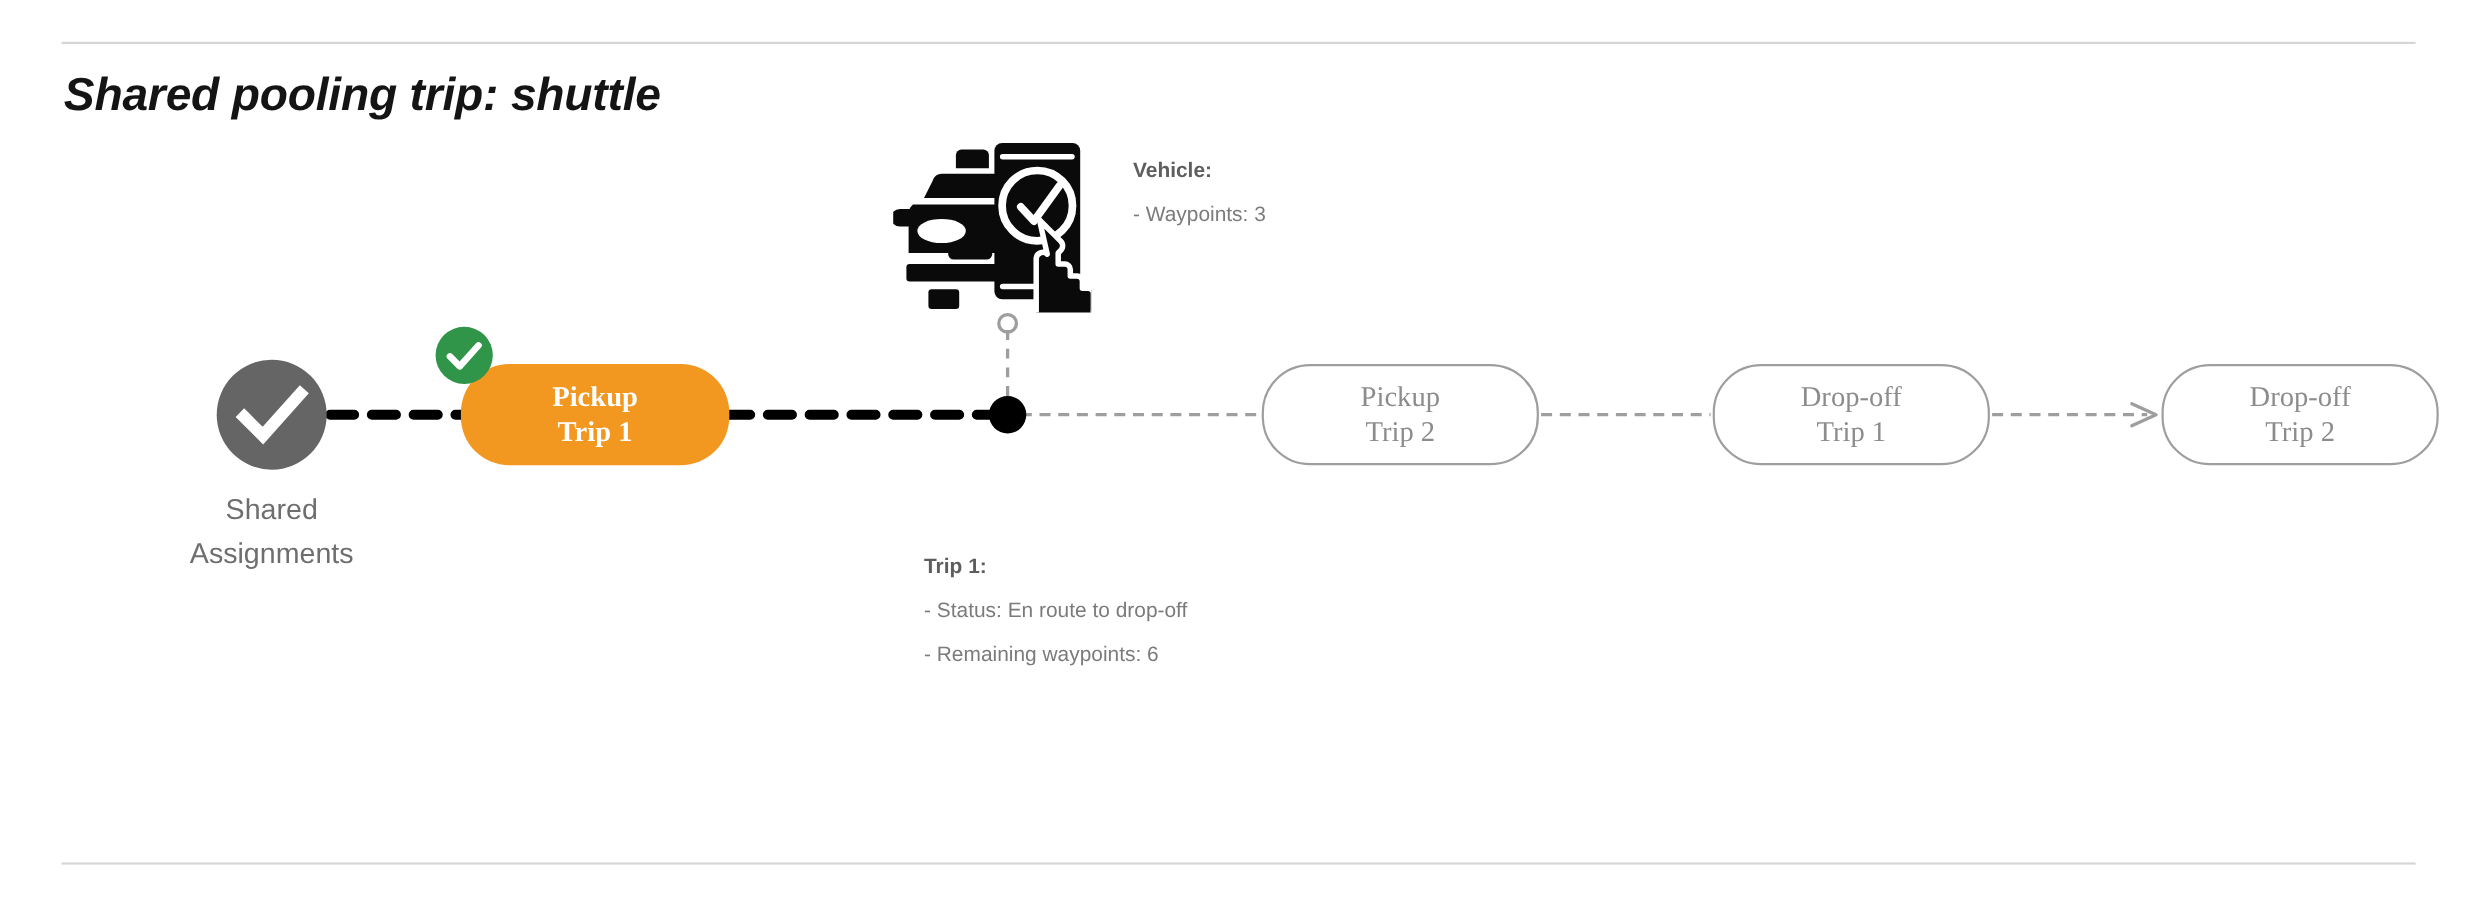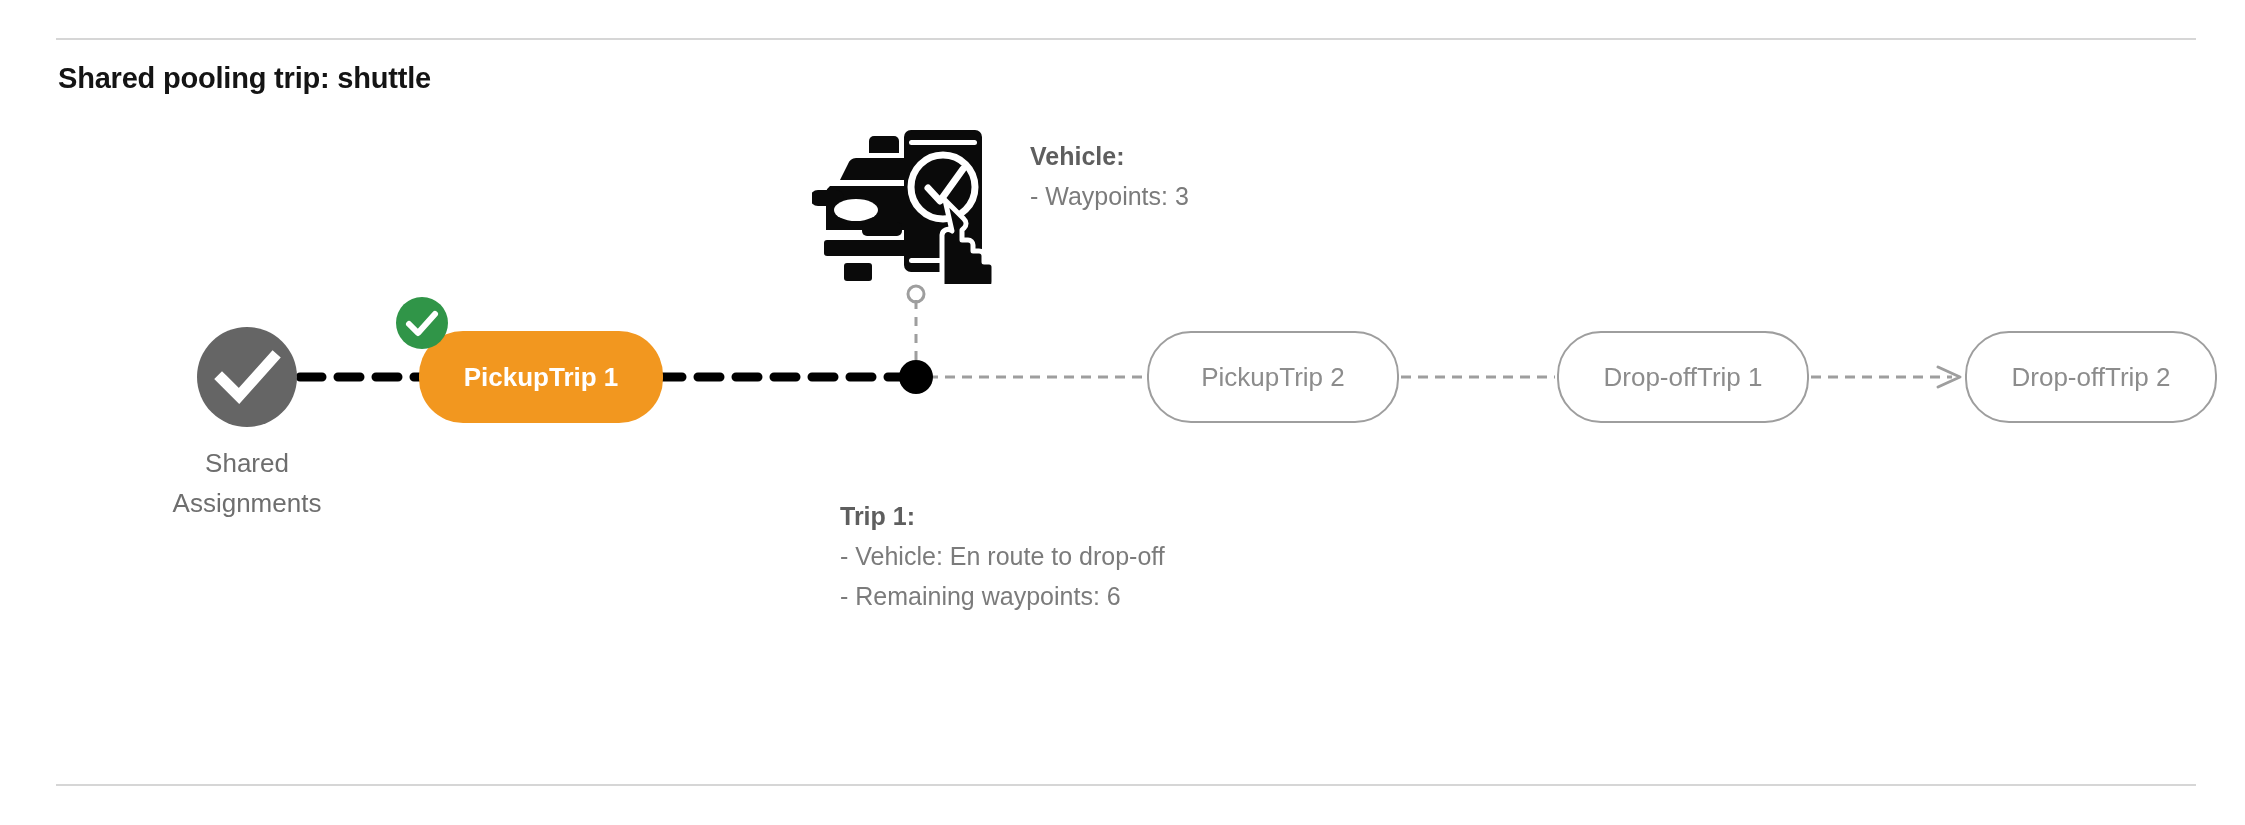--- a/index.html
+++ b/index.html
@@ -35,11 +35,12 @@
     position: absolute;
     left: 58px;
     top: 62px;
-    font-size: 29px;
+    font-size: 42px;
     font-weight: 700;
     color: #141414;
     letter-spacing: -0.2px;
     white-space: nowrap;
+    font-style: italic;
   }
 
   

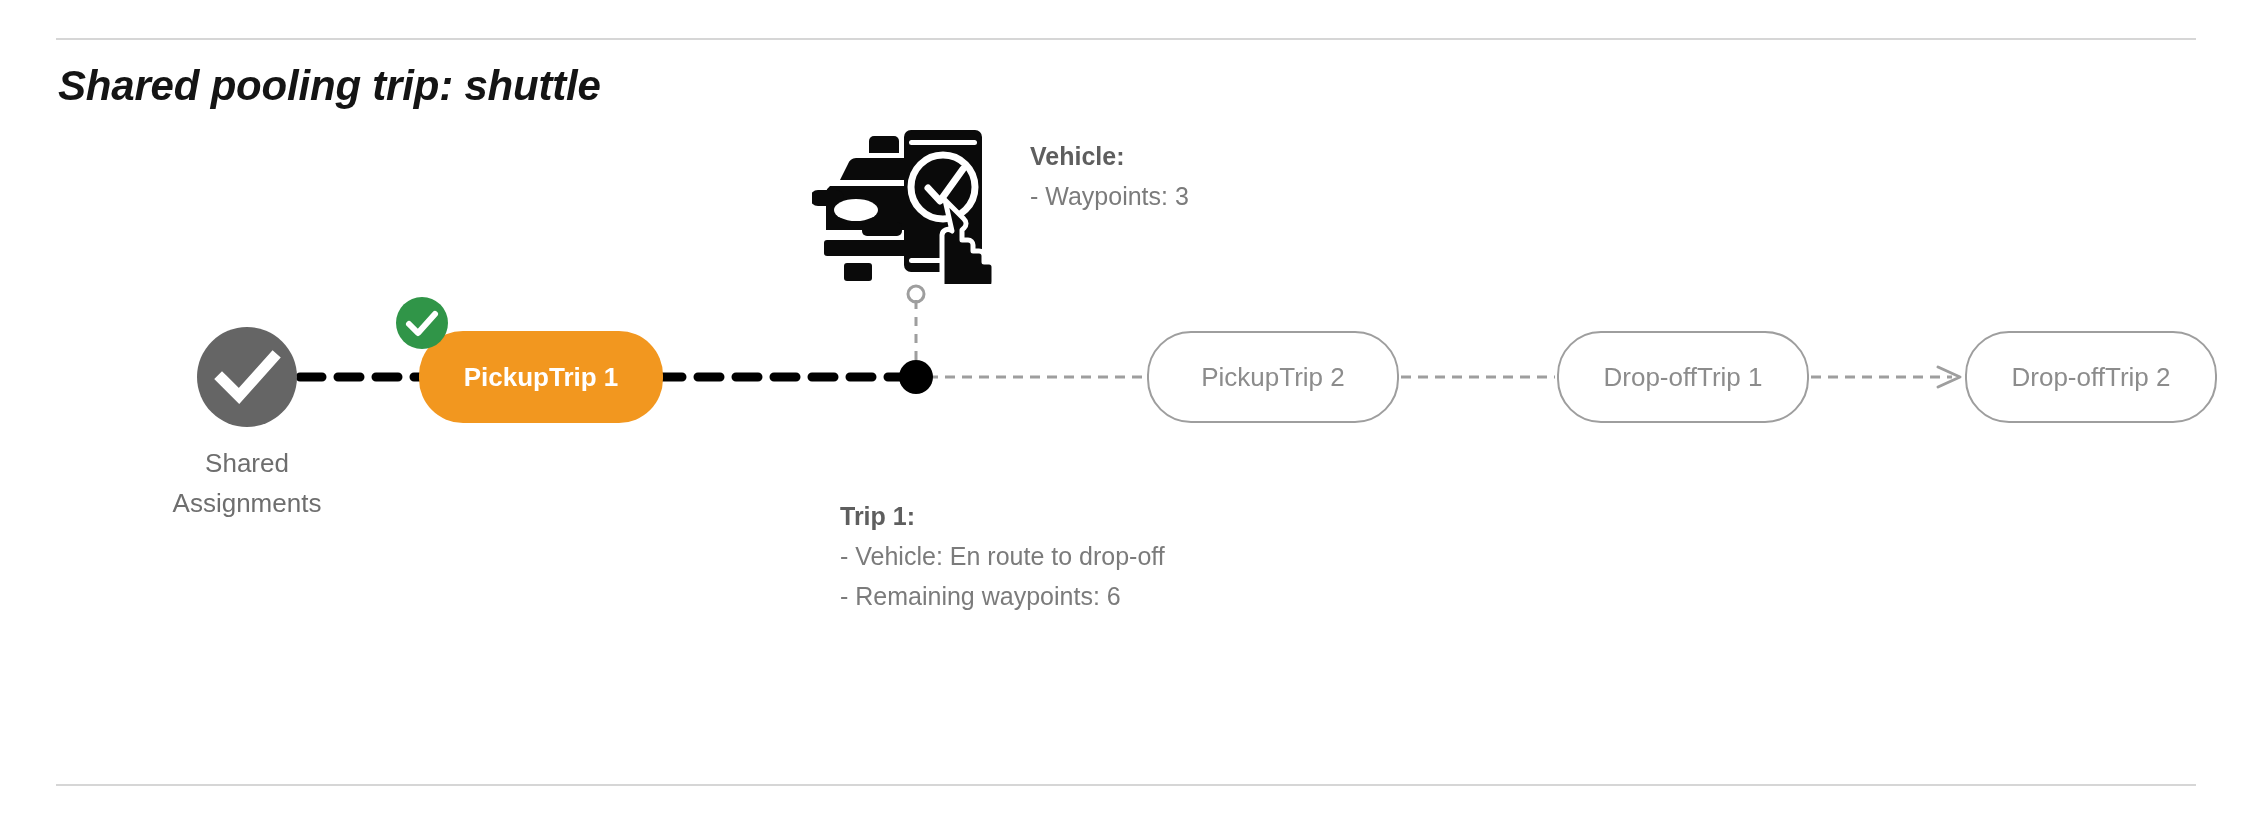--- a/index.html
+++ b/index.html
@@ -142,7 +142,7 @@
   
   .note {
     position: absolute;
-    font-size: 25px;
+    font-size: 19px;
     line-height: 40px;
     color: #7b7b7b;
     white-space: nowrap;

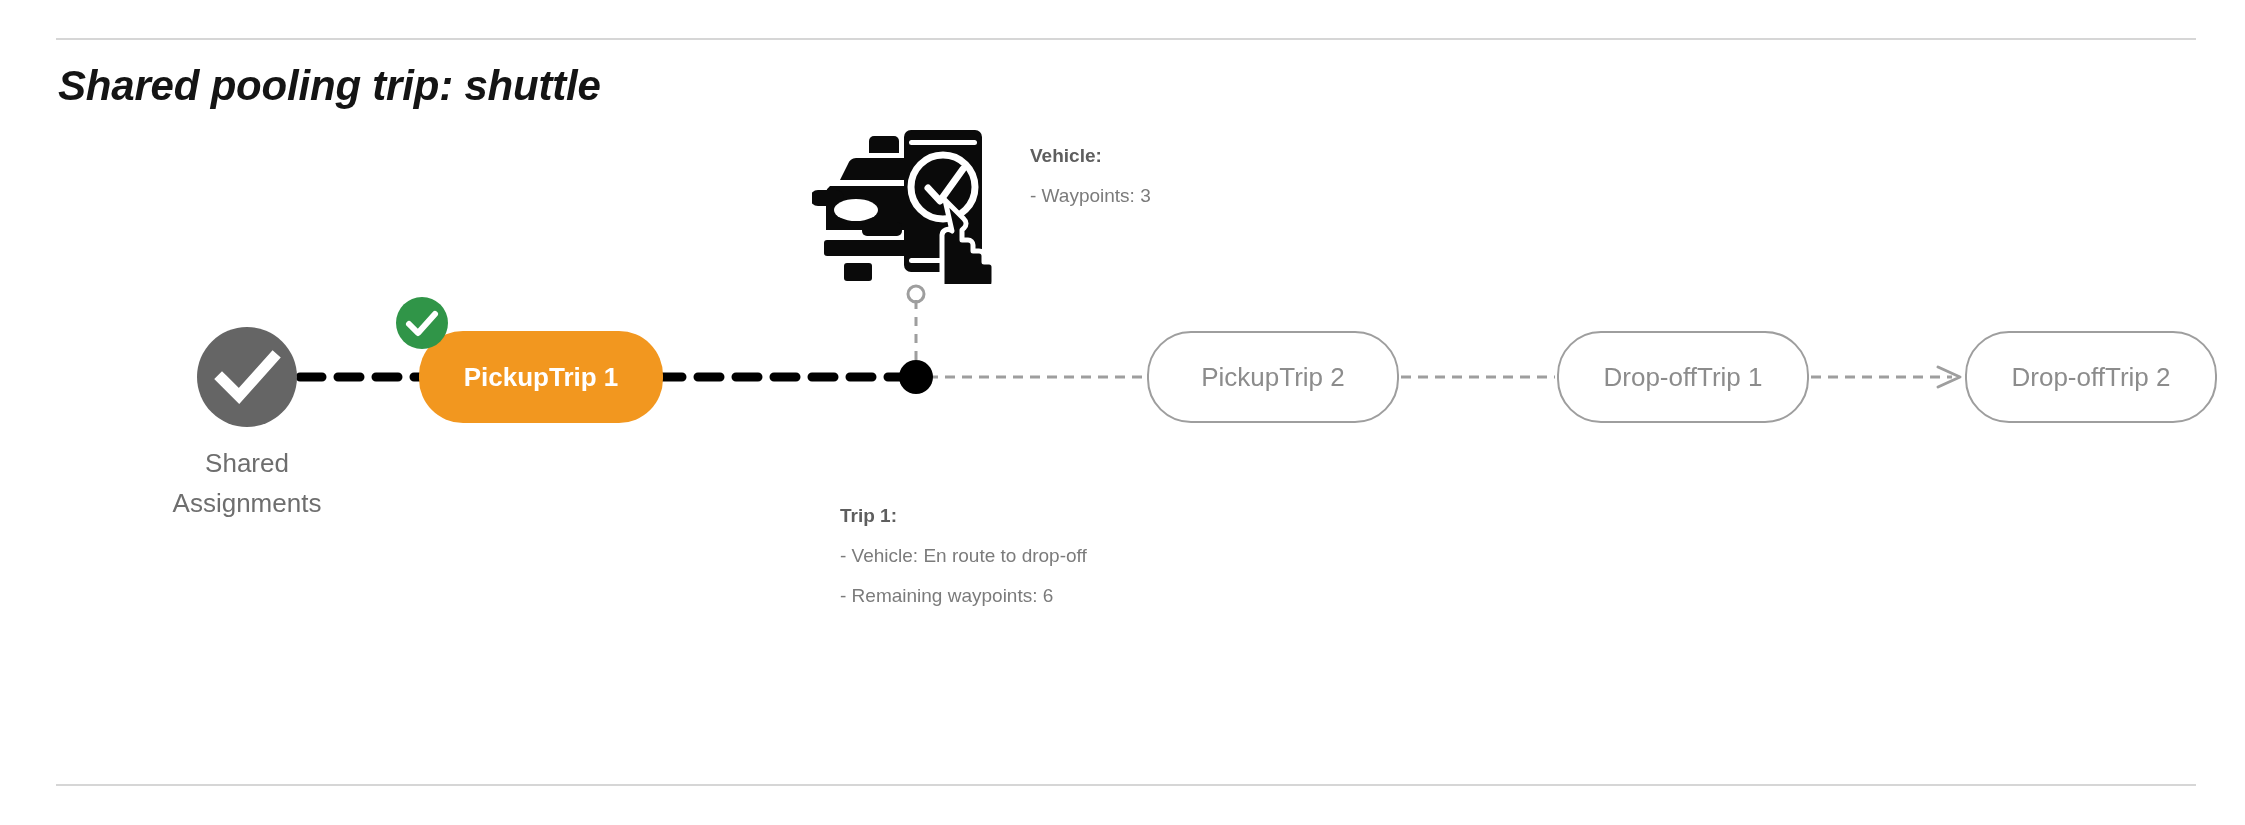--- a/index.html
+++ b/index.html
@@ -85,7 +85,7 @@
     position: absolute;
     box-sizing: border-box;
     display: flex;
-    flex-direction: row;
+    flex-direction: column;
     align-items: center;
     justify-content: center;
     border-radius: 44px;
@@ -93,6 +93,7 @@
     line-height: 1.24;
     text-align: center;
     white-space: nowrap;
+    font-family: Liberation Serif, serif;
   }
   .pill.active {
     left: 419px;

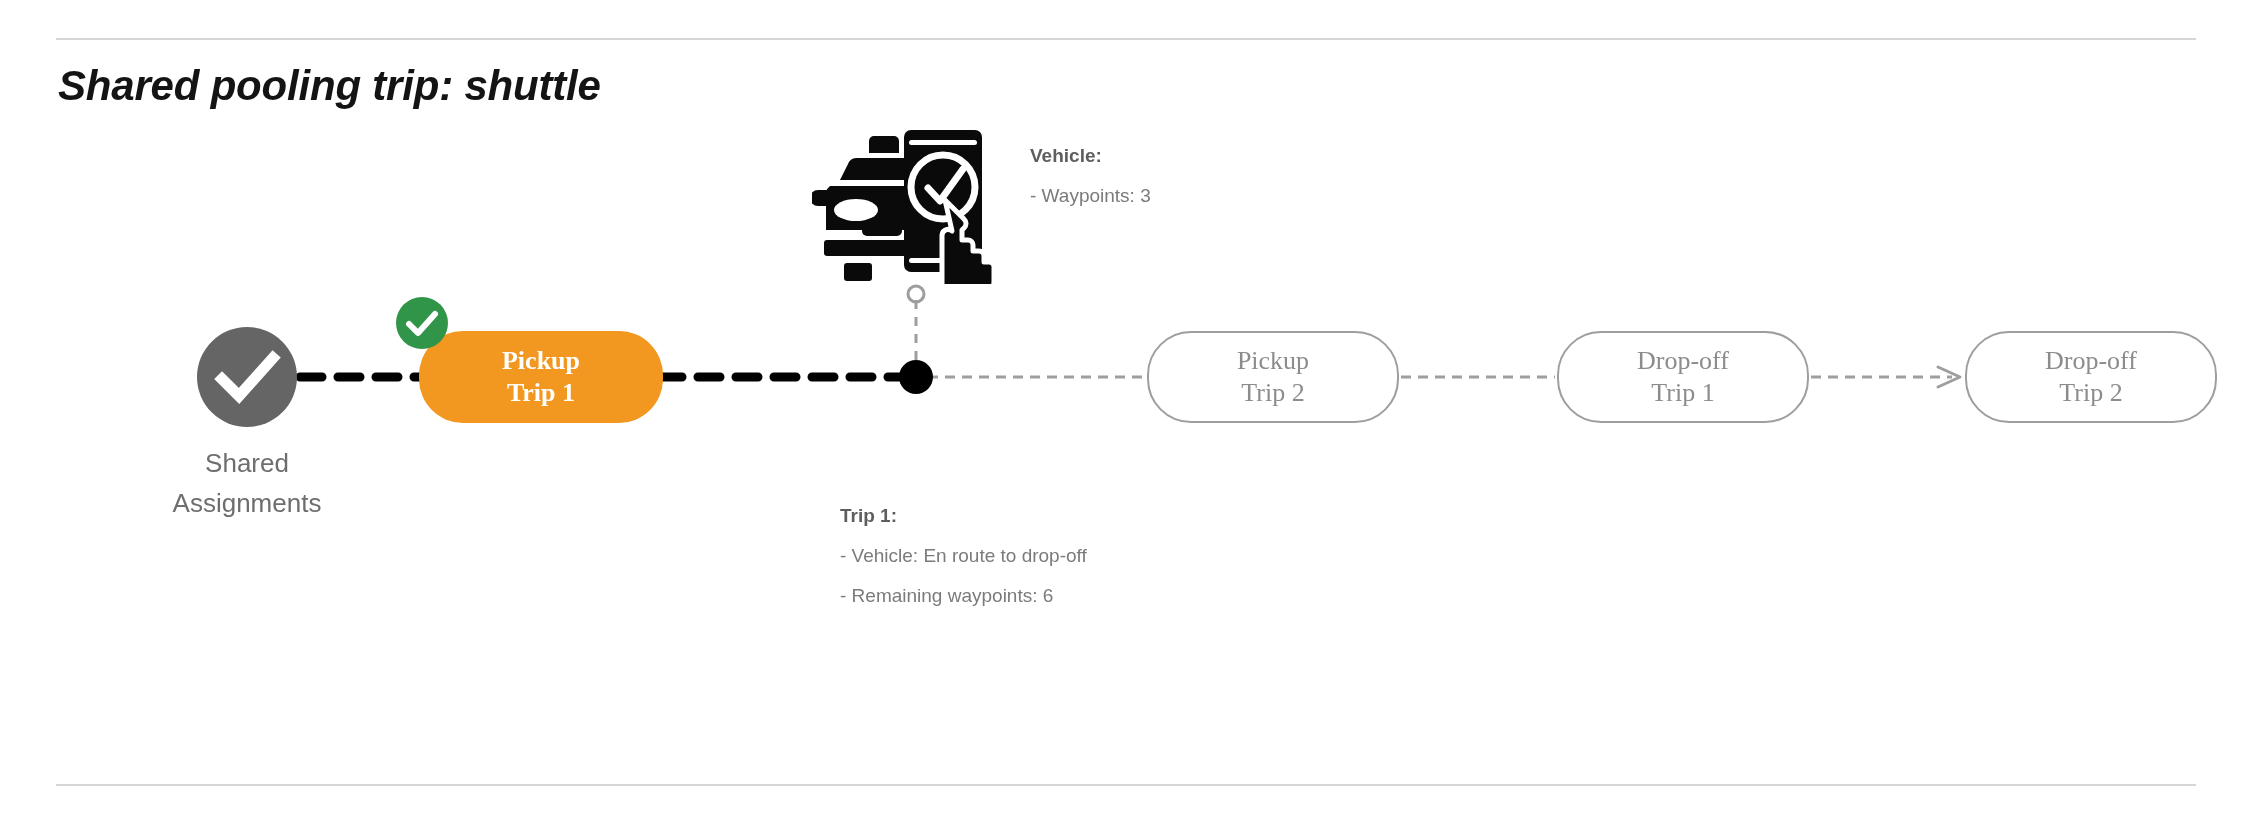--- a/index.html
+++ b/index.html
@@ -275,7 +275,7 @@
     <div>
       <span class="hd">Trip 1</span><span class="hd">:</span>
     </div>
-    <div>- Vehicle:  En route to drop-off</div>
+    <div>- Status:  En route to drop-off</div>
     <div>- Remaining waypoints: 6</div>
   </div>
 

